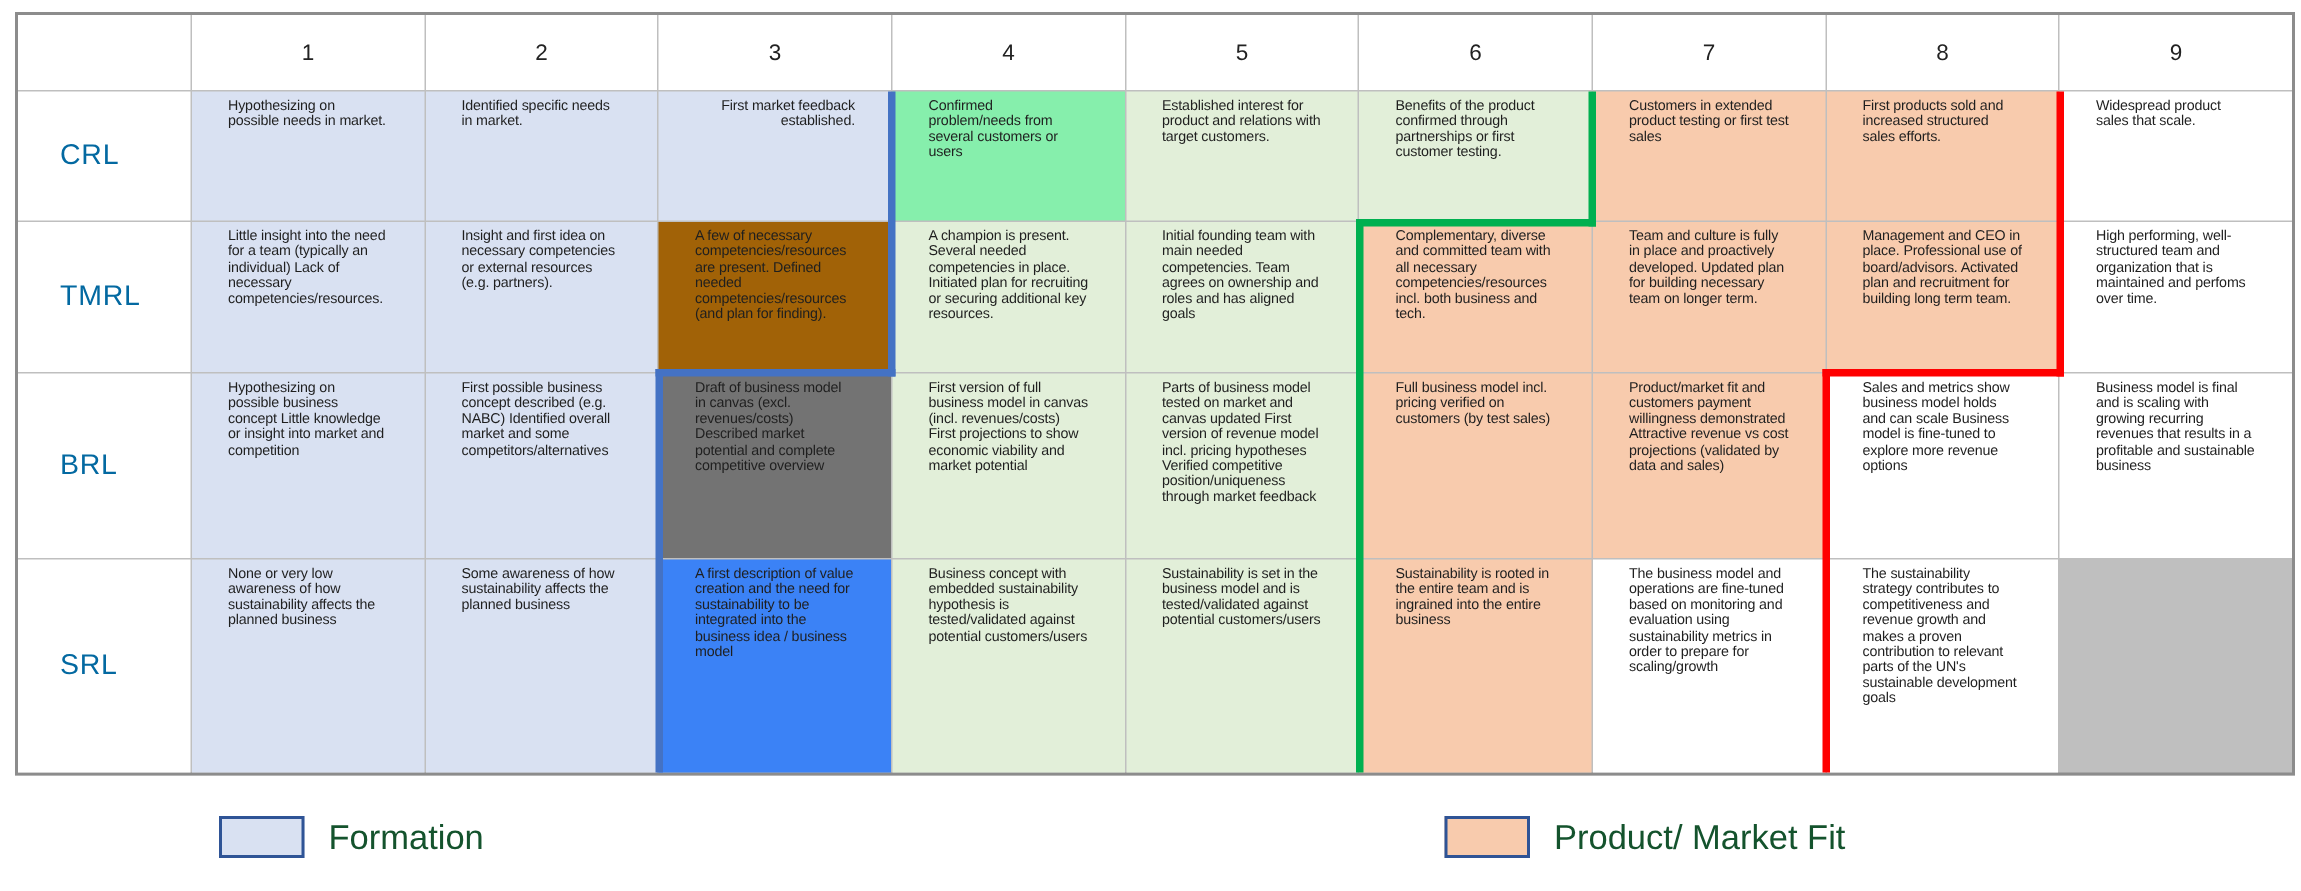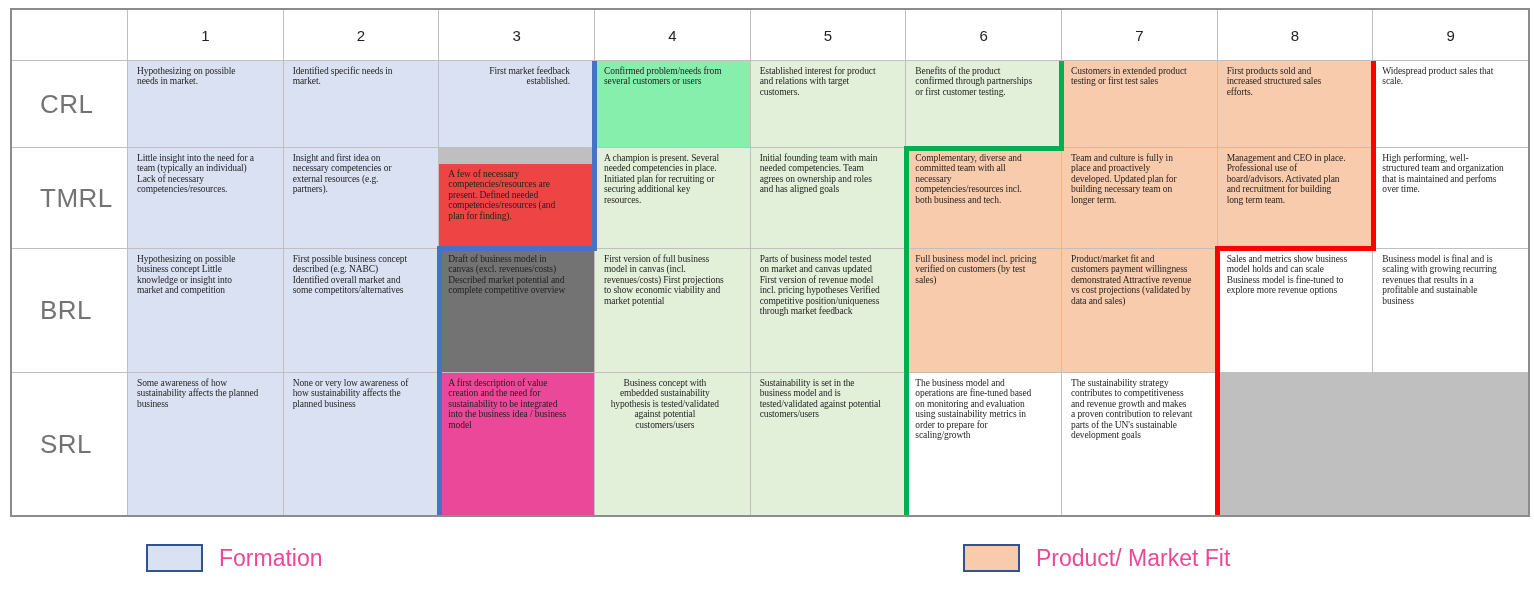--- a/index.html
+++ b/index.html
@@ -26,7 +26,7 @@
         font-size:15px;color:#222;}
   .lab{display:flex;align-items:center;padding-left:28px;
        font-size:26px;letter-spacing:.5px;color:#737373;}
-  .body{padding:5px 24px 3px 9px;font-family:Liberation Serif, serif;}
+  .body{padding:5px 24px 3px 24px;}
   .ct{display:block;font-size:9.5px;line-height:10.4px;letter-spacing:-0.1px;color:#1F1F1F;}
 
   

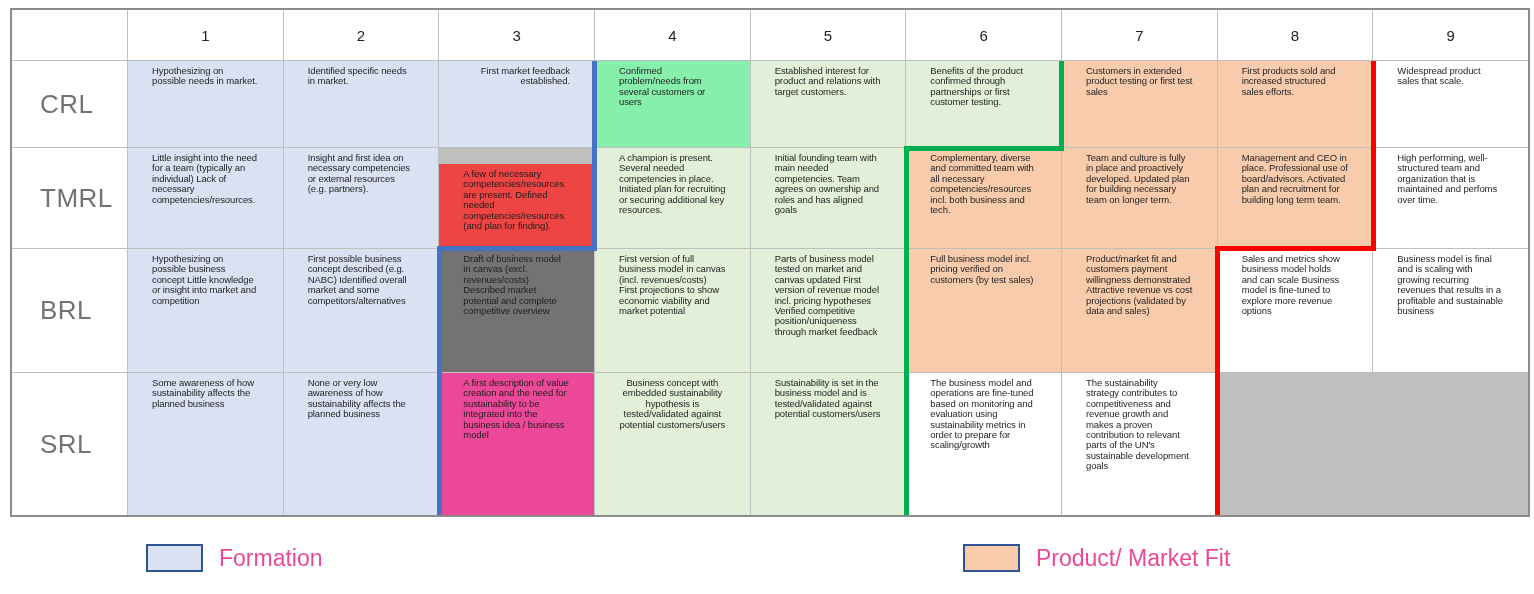--- a/index.html
+++ b/index.html
@@ -25,7 +25,7 @@
   .head{display:flex;align-items:center;justify-content:center;
         font-size:15px;color:#222;}
   .lab{display:flex;align-items:center;padding-left:28px;
-       font-size:26px;letter-spacing:.5px;color:#737373;}
+       font-size:19px;letter-spacing:.5px;color:#0369a1;}
   .body{padding:5px 24px 3px 24px;}
   .ct{display:block;font-size:9.5px;line-height:10.4px;letter-spacing:-0.1px;color:#1F1F1F;}
 

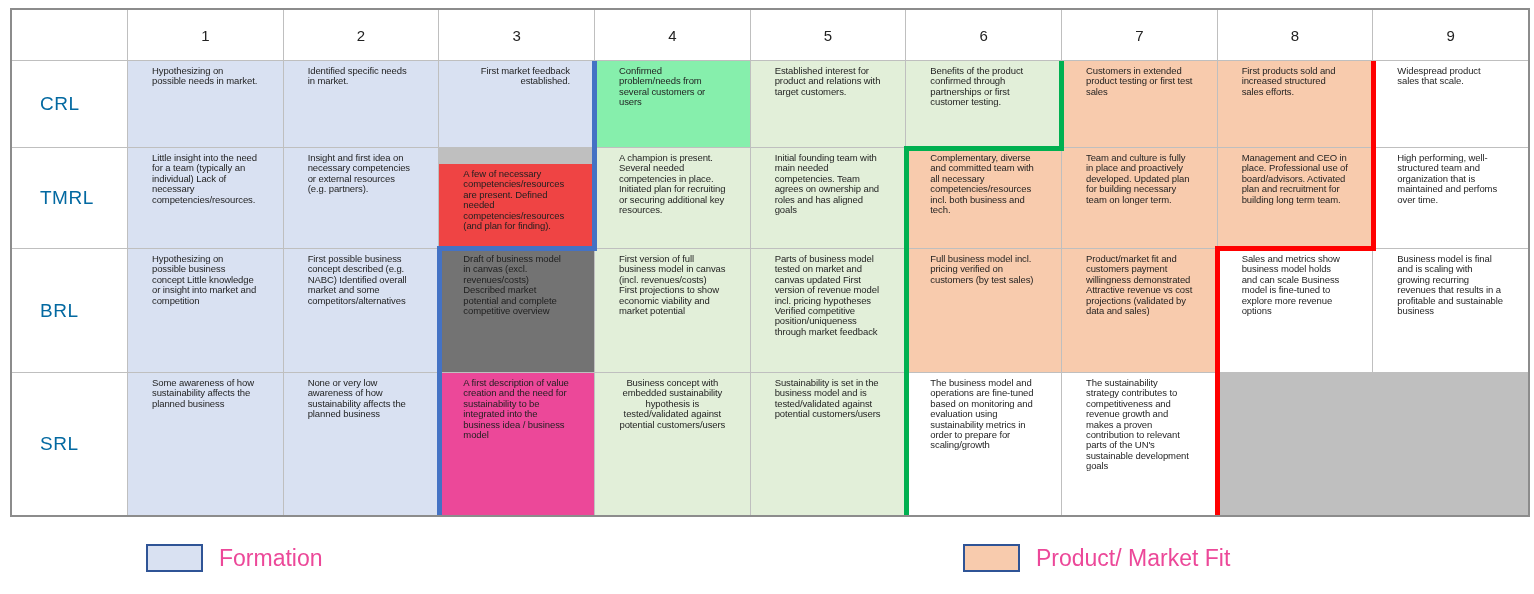--- a/index.html
+++ b/index.html
@@ -94,7 +94,7 @@
     <div class="c body" style="background: rgb(217, 225, 242);">
         <span class="ct">Insight and first idea on necessary competencies or external resources (e.g. partners).</span>
       </div>
-    <div class="c body" style="background: #ef4444; margin-top: 16px;">
+    <div class="c body" style="background: #a16207;">
         <span class="ct">A few of necessary competencies/resources are present. Defined needed competencies/resources (and plan for finding).</span>
       </div>
     <div class="c body" style="background: rgb(226, 239, 217);">

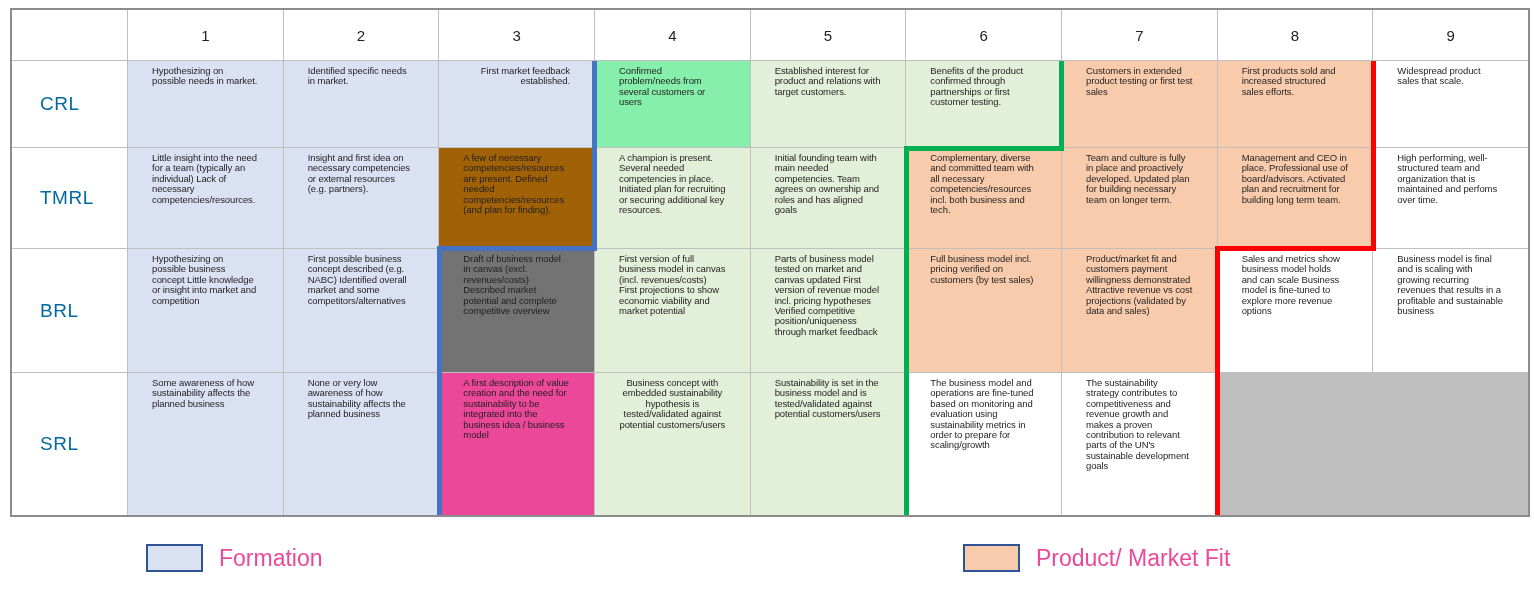--- a/index.html
+++ b/index.html
@@ -147,10 +147,10 @@
 
     <div class="c lab">SRL</div>
     <div class="c body" style="background: rgb(217, 225, 242);">
-        <span class="ct">Some awareness of how sustainability affects the planned business</span>
+        <span class="ct">None or very low awareness of how sustainability affects the planned business</span>
       </div>
     <div class="c body" style="background: rgb(217, 225, 242);">
-        <span class="ct">None or very low awareness of how sustainability affects the planned business</span>
+        <span class="ct">Some awareness of how sustainability affects the planned business</span>
       </div>
     <div class="c body" style="background: #ec4899;">
         <span class="ct">A first description of value creation and the need for sustainability to be integrated into the business idea / business model</span>

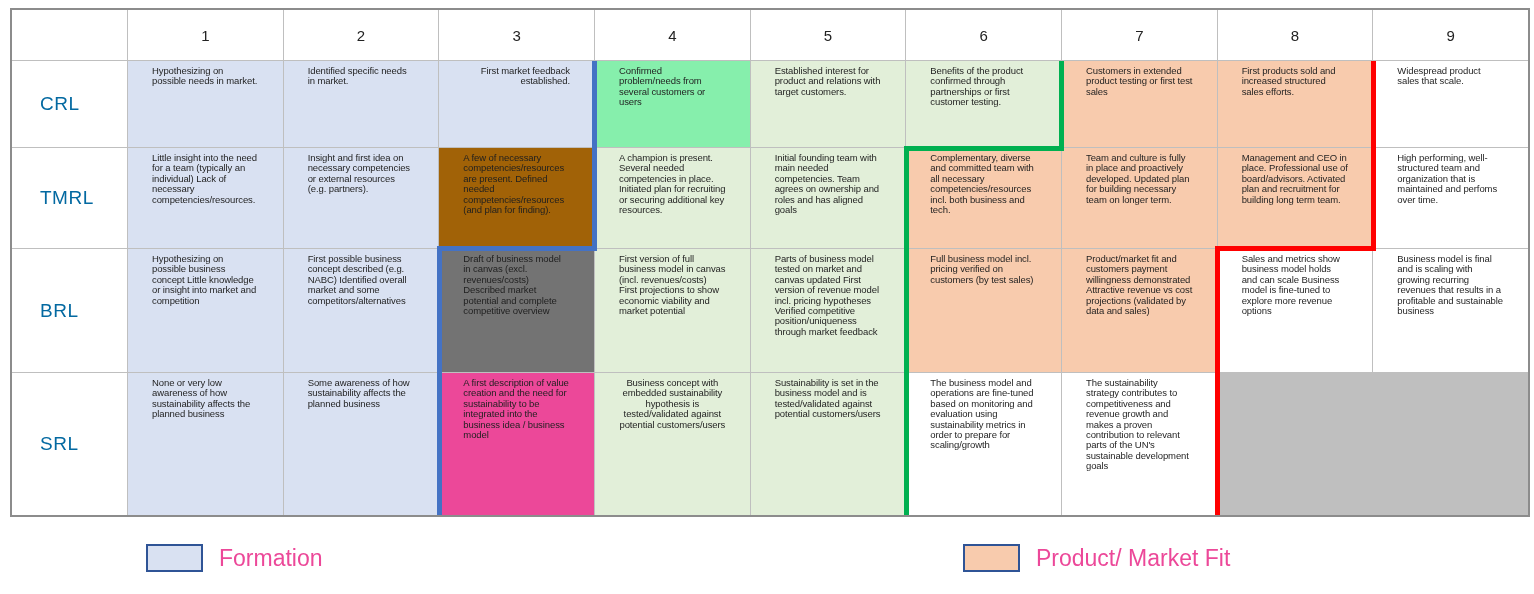--- a/index.html
+++ b/index.html
@@ -152,7 +152,7 @@
     <div class="c body" style="background: rgb(217, 225, 242);">
         <span class="ct">Some awareness of how sustainability affects the planned business</span>
       </div>
-    <div class="c body" style="background: #ec4899;">
+    <div class="c body" style="background: #3b82f6;">
         <span class="ct">A first description of value creation and the need for sustainability to be integrated into the business idea / business model</span>
       </div>
     <div class="c body" style="background: rgb(226, 239, 217); text-align: center;">

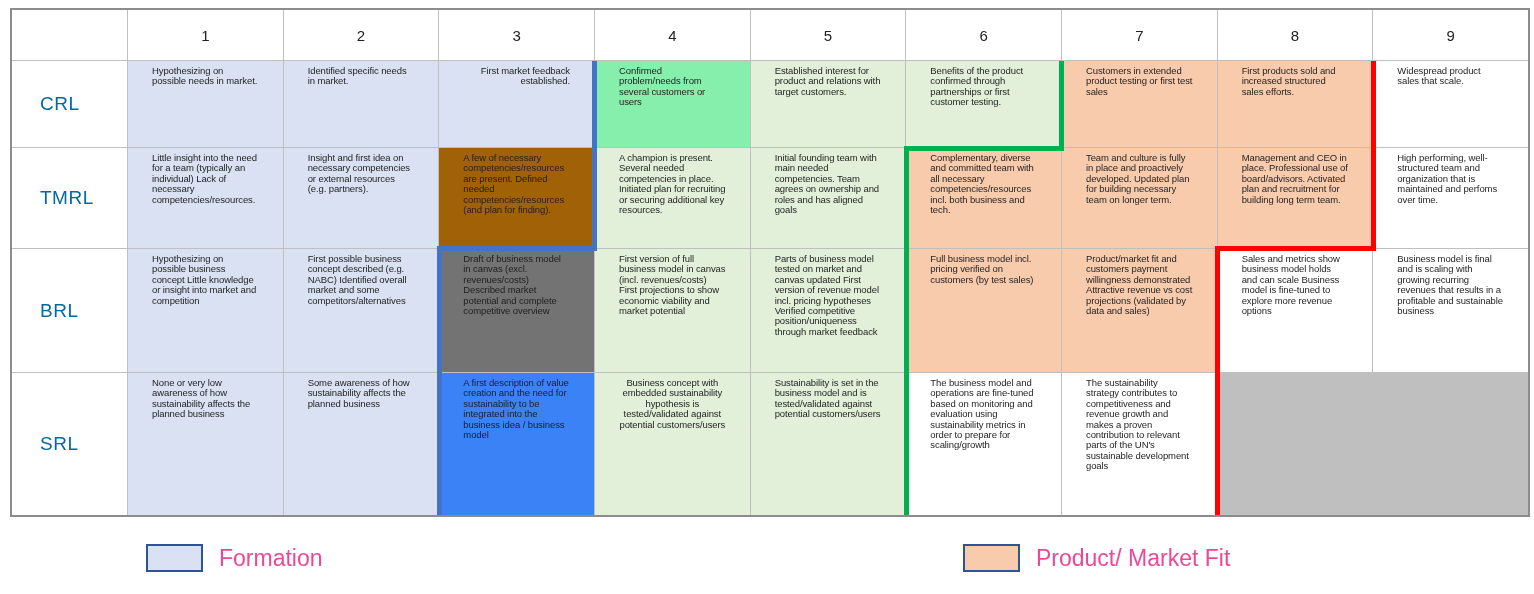--- a/index.html
+++ b/index.html
@@ -155,7 +155,7 @@
     <div class="c body" style="background: #3b82f6;">
         <span class="ct">A first description of value creation and the need for sustainability to be integrated into the business idea / business model</span>
       </div>
-    <div class="c body" style="background: rgb(226, 239, 217); text-align: center;">
+    <div class="c body" style="background: rgb(226, 239, 217);">
         <span class="ct">Business concept with embedded sustainability hypothesis is tested/validated against potential customers/users</span>
       </div>
     <div class="c body" style="background: rgb(226, 239, 217);">

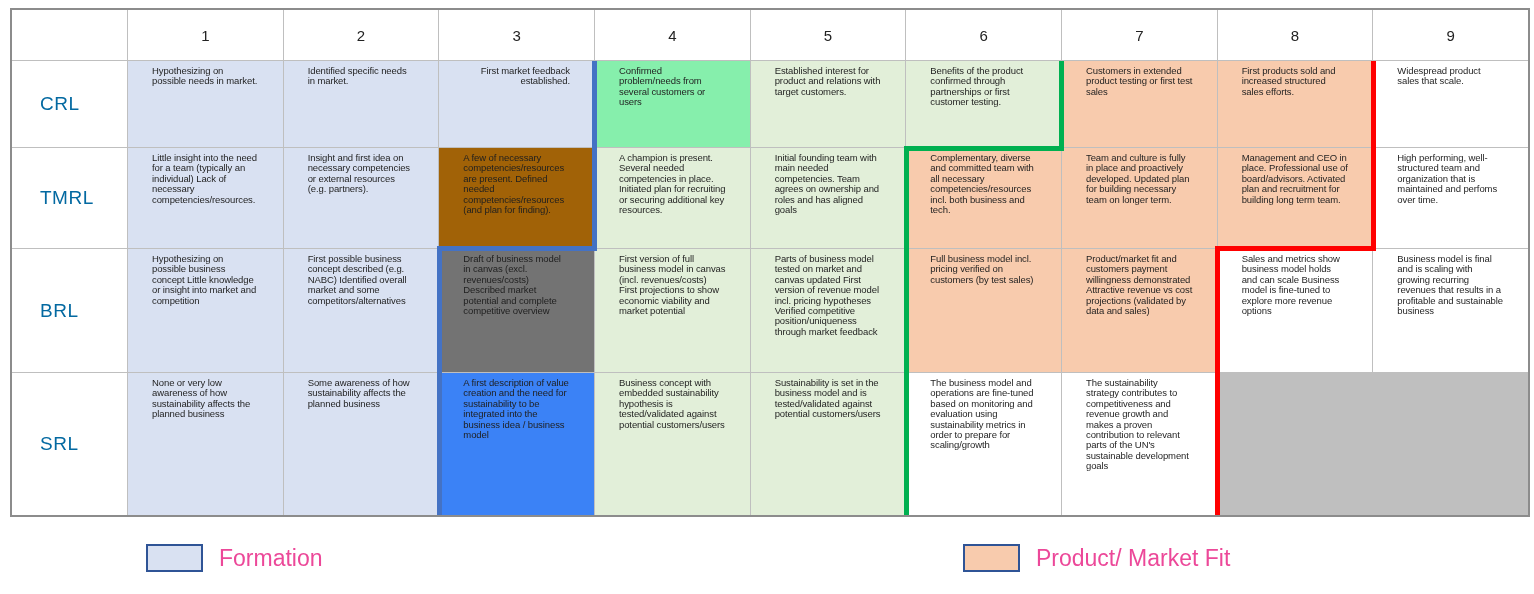--- a/index.html
+++ b/index.html
@@ -161,6 +161,9 @@
     <div class="c body" style="background: rgb(226, 239, 217);">
         <span class="ct">Sustainability is set in the business model and is tested/validated against potential customers/users</span>
       </div>
+    <div class="c body" style="background: rgb(248, 203, 173);">
+        <span class="ct">Sustainability is rooted in the entire team and is ingrained into the entire business</span>
+      </div>
     <div class="c body" style="background: rgb(255, 255, 255);">
         <span class="ct">The business model and operations are fine-tuned based on monitoring and evaluation using sustainability metrics in order to prepare for scaling/growth</span>
       </div>

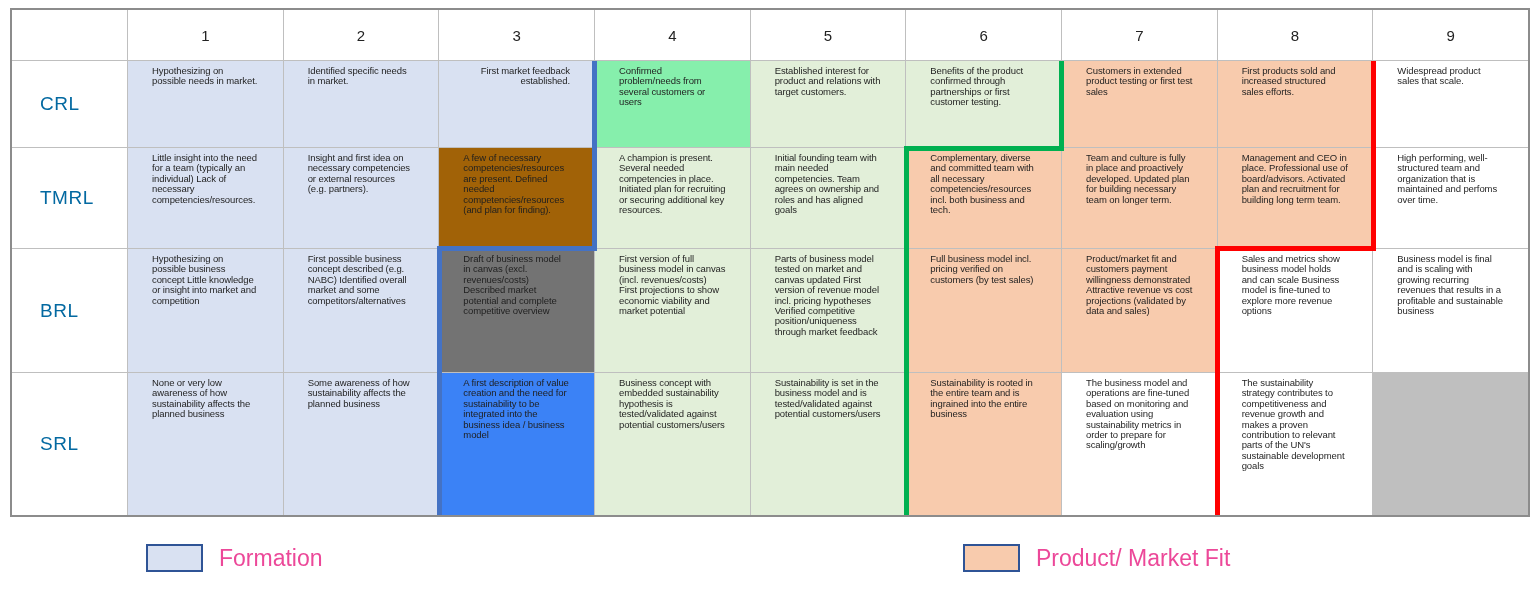--- a/index.html
+++ b/index.html
@@ -35,7 +35,7 @@
   
   .leg{position:absolute;display:flex;align-items:center;gap:16px;}
   .sw{width:57px;height:28px;border:2.5px solid #2F5496;box-sizing:border-box;}
-  .legtext{font-size:23px;color:#ec4899;white-space:nowrap;}
+  .legtext{font-size:23px;color:#14532d;white-space:nowrap;}
   #leg1{left:146px;top:544px;}
   #leg2{left:497px;top:544px;}
   #leg3{left:963px;top:544px;}

